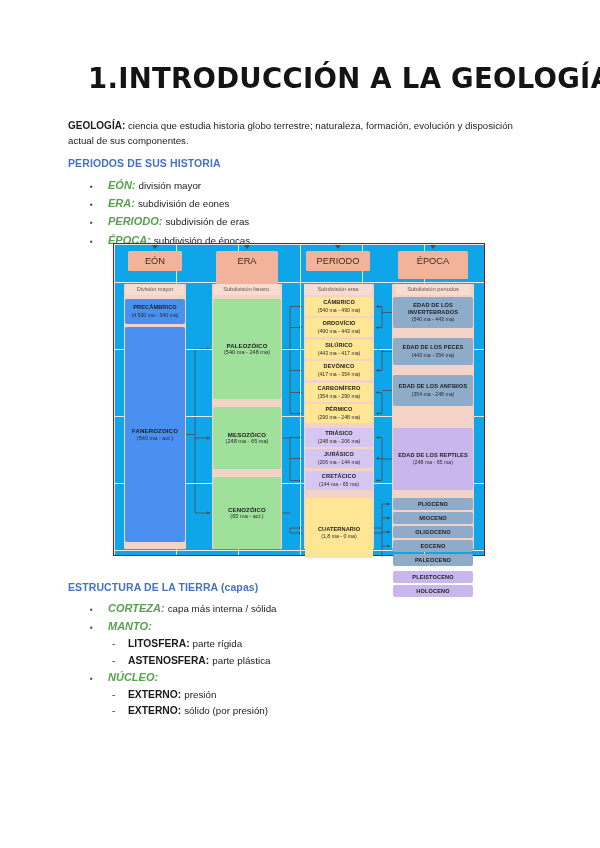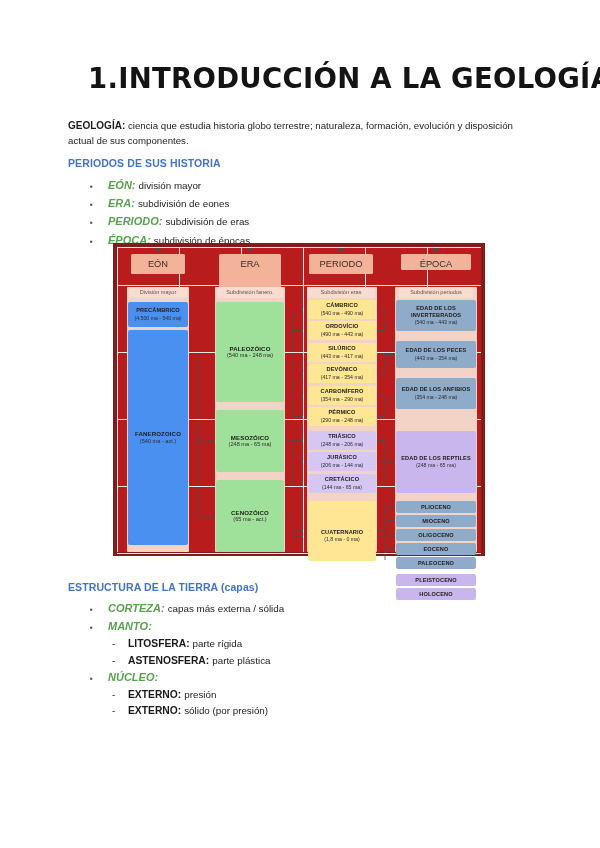--- a/index.html
+++ b/index.html
@@ -115,8 +115,8 @@
     top: 243px;
     width: 372px;
     height: 313px;
-    background: #b91c1c;
-    border: 4px solid #7f1d1d;
+    background: #0ea5e9;
+    border: 1px solid #7f1d1d;
     box-sizing: border-box;
   }
   .grid-v {

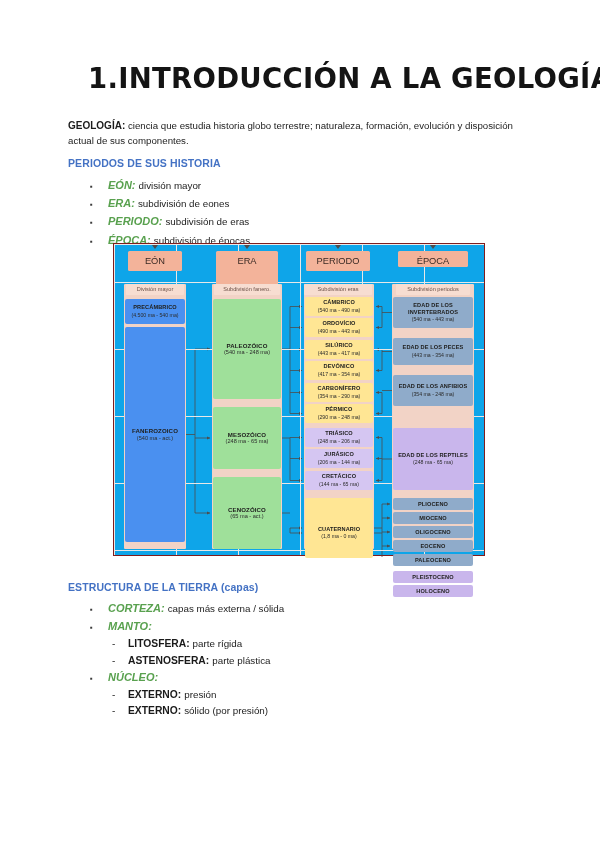--- a/index.html
+++ b/index.html
@@ -373,7 +373,7 @@
       <div class="col-subheader" style="left: 190px; top: 40px; width: 68px; height: 11px;">Subdivisión eras</div>
       <div class="col-band" style="left: 278px; top: 40px; width: 82px; height: 265px;"></div>
       <div class="tick-arrow" style="left: 316px; top: 1px; width: 0px; height: 0px;"></div>
-      <div class="col-header" style="left: 284px; top: 7px; width: 70px; height: 16px;">ÉPOCA</div>
+      <div class="col-header" style="left: 284px; top: 7px; width: 70px; height: 28px;">ÉPOCA</div>
       <div class="col-subheader" style="left: 282px; top: 40px; width: 74px; height: 11px;">Subdivisión periodos</div>
       <div class="gbox c-eon" style="left: 11px; top: 55px; width: 60px; height: 25px; background: rgb(74, 144, 240);">
         <div class="bx-name">PRECÁMBRICO</div>

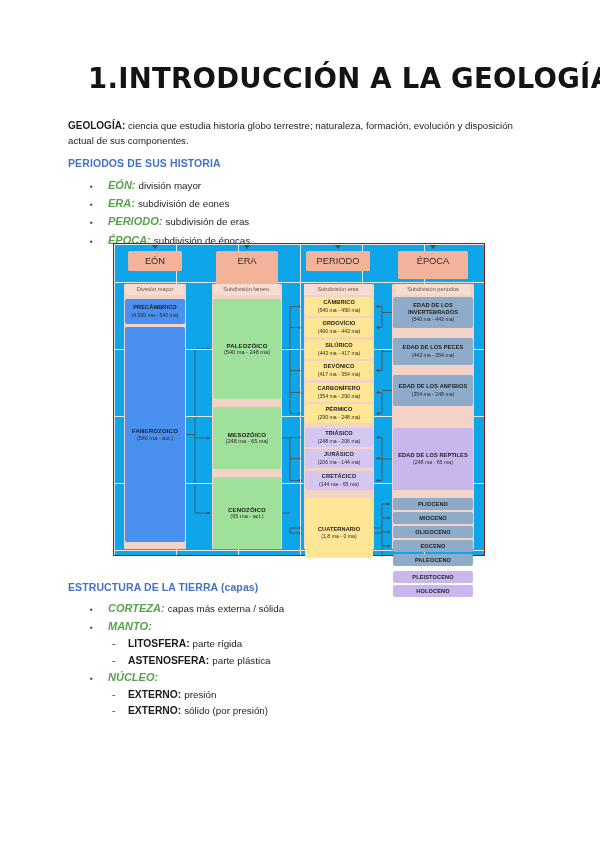--- a/index.html
+++ b/index.html
@@ -254,7 +254,7 @@
     <li class="bullet-row">
       <span class="marker">▪</span>
       <span class="term">CORTEZA:</span>
-      <span class="defn">capas más externa / sólida</span>
+      <span class="defn">capa más interna / sólida</span>
     </li>
     <li class="bullet-row">
       <span class="marker">▪</span>

